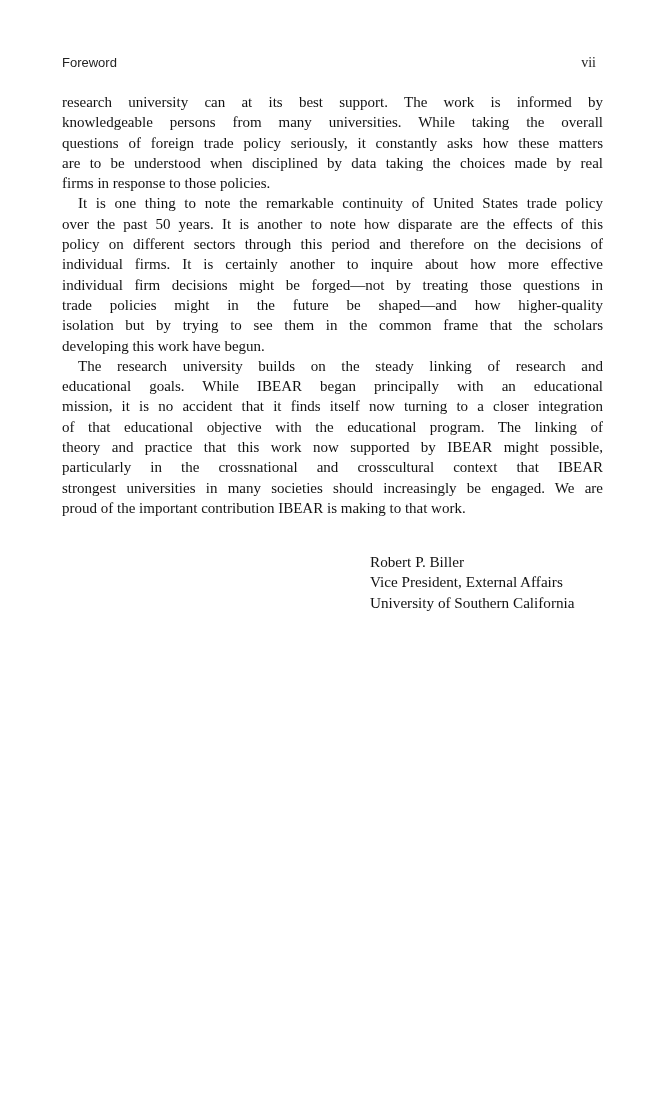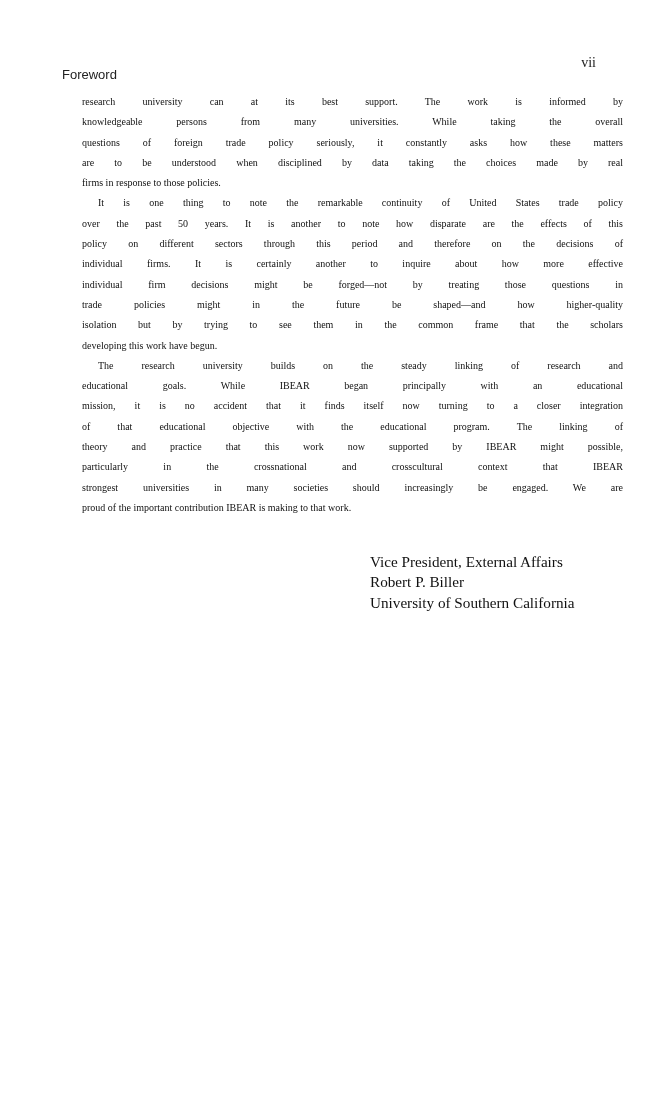--- a/index.html
+++ b/index.html
@@ -9,7 +9,7 @@
       position: absolute; left: 62px; top: 55px; width: 541px; height: 18px;
       font-family: "Liberation Sans", sans-serif; font-size: 13px; color: #222;
     }
-    .running-head .title { position: absolute; left: 0; top: 12px; }
+    .running-head .title { position: absolute; left: 0; top: 0; }
     .running-head .folio { position: absolute; right: 7px; top: 0; font-family: "Liberation Serif", serif; font-size: 14px; }
     .body-text {
       position: absolute; left: 62px; top: 92px; width: 541px;

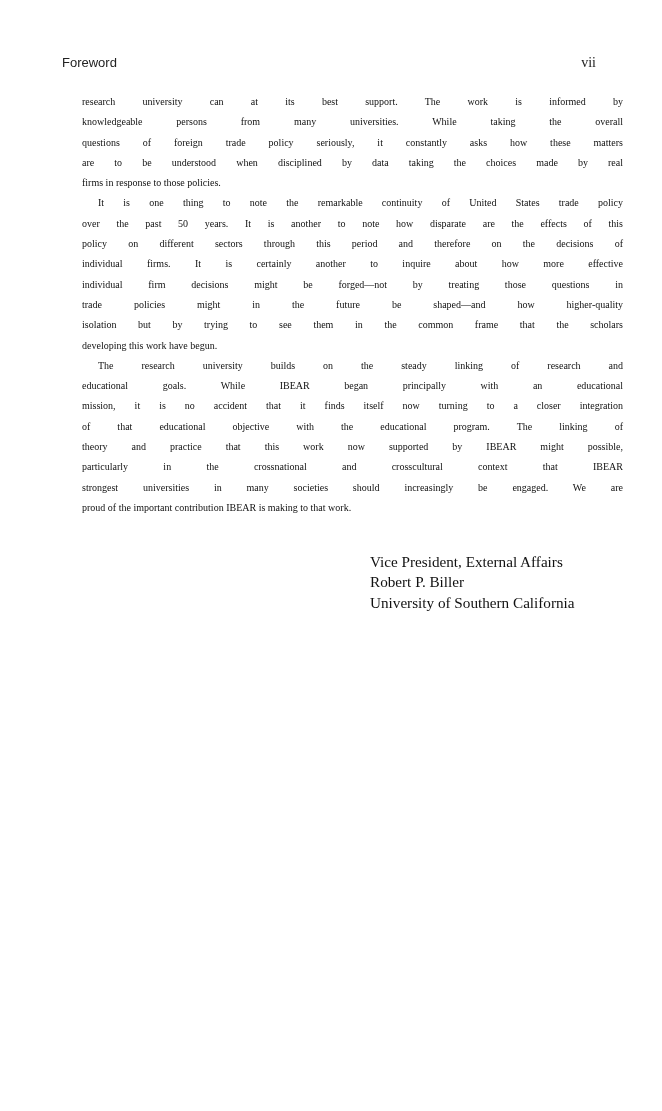--- a/index.html
+++ b/index.html
@@ -13,7 +13,7 @@
     .running-head .folio { position: absolute; right: 7px; top: 0; font-family: "Liberation Serif", serif; font-size: 14px; }
     .body-text {
       position: absolute; left: 62px; top: 92px; width: 541px;
-      font-family: "Liberation Serif", serif; font-size: 10px; line-height: 20.3px; color: #111; margin-left: 20px;
+      font-family: "Liberation Serif", serif; font-size: 15px; line-height: 20.3px; color: #111;
     }
     .line {
       display: block; height: 20.3px; white-space: nowrap;

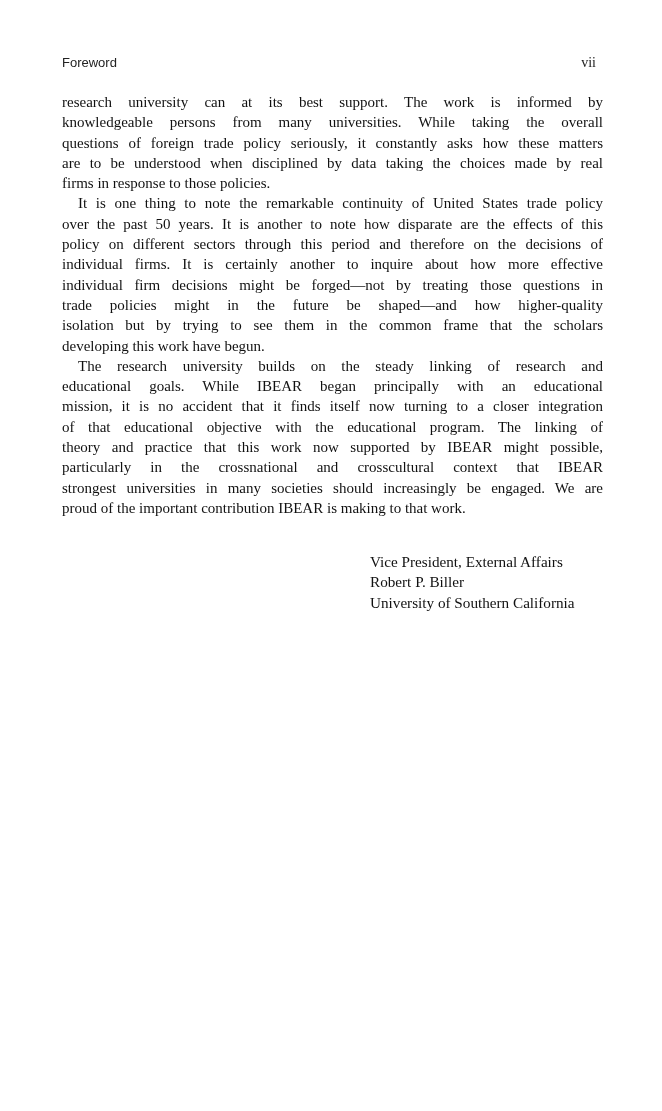--- a/index.html
+++ b/index.html
@@ -70,8 +70,8 @@
   </div>
 
   <div class="signature">
+    <div>Robert P. Biller</div>
     <div>Vice President, External Affairs</div>
-    <div>Robert P. Biller</div>
     <div>University of Southern California</div>
   </div>
 </div>

